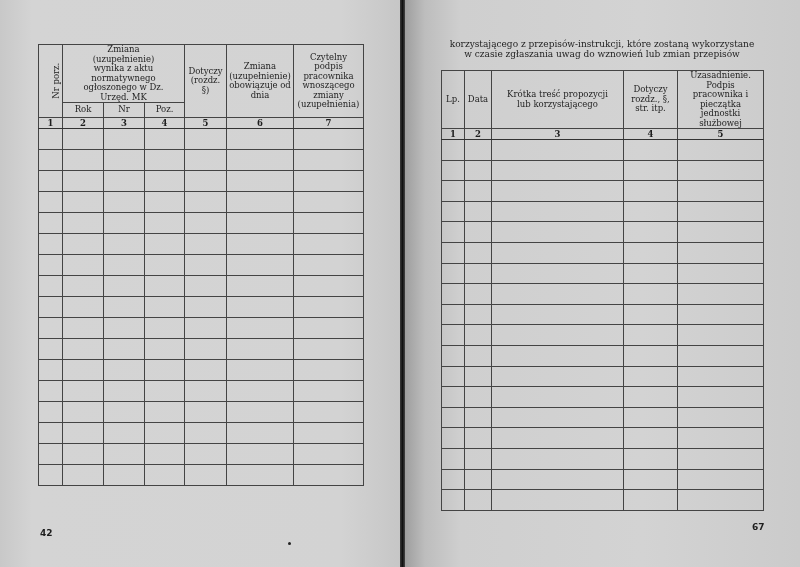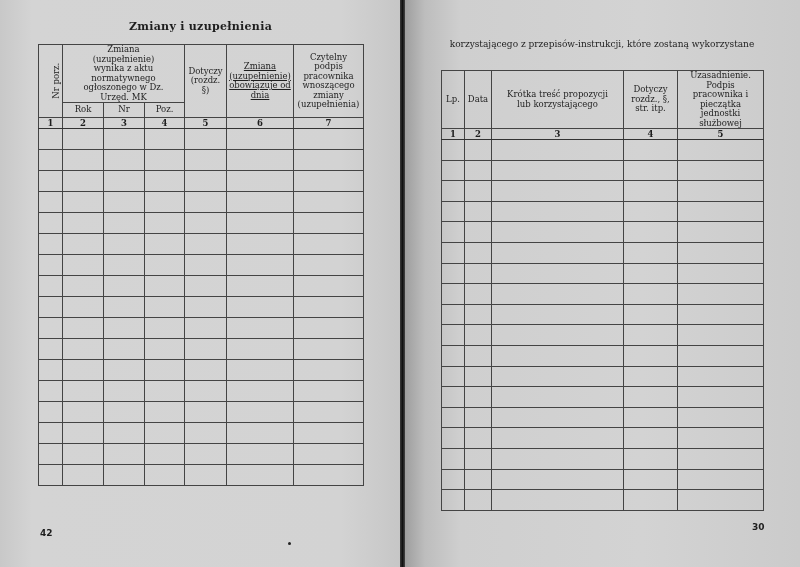--- a/index.html
+++ b/index.html
@@ -55,7 +55,6 @@
 <body>
 
 <div class="page left">
-  <div class="title" style="left:38px; top:20px; width:325px;">Zmiany i uzupełnienia</div>
 
   <table class="form" id="left-table" style="left:38px; top:44px; width:325px;">
     <colgroup>

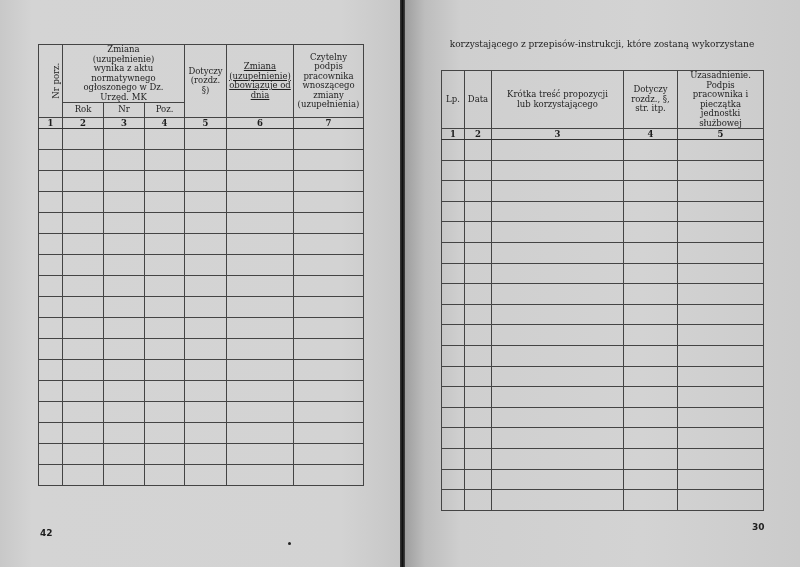--- a/index.html
+++ b/index.html
@@ -258,6 +258,7 @@
 <div class="page right">
   <div class="subtitle" style="left:36px; top:39px; width:322px;">
     <div>korzystającego z przepisów-instrukcji, które zostaną wykorzystane</div>
+    <div>w czasie zgłaszania uwag do wznowień lub zmian przepisów</div>
   </div>
 
   <table class="form" id="right-table" style="left:36px; top:70px; width:322px;">

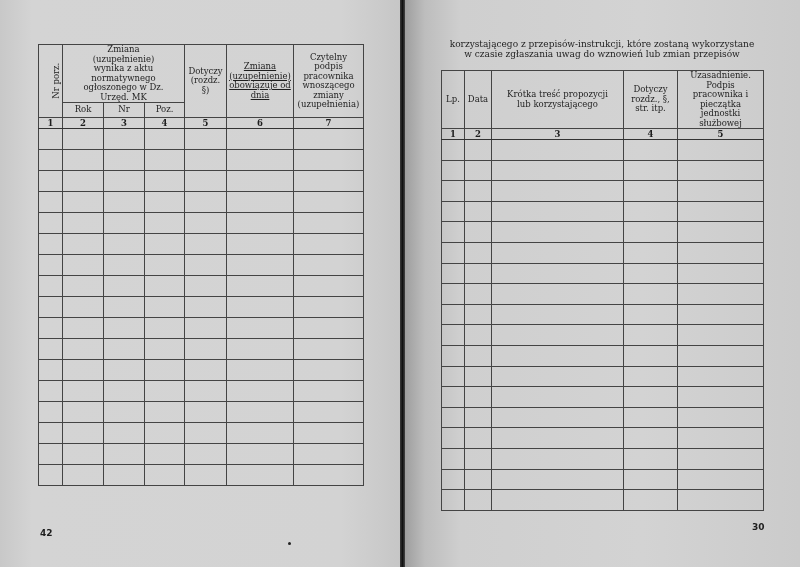--- a/index.html
+++ b/index.html
@@ -73,7 +73,7 @@
         </th>
         <th colspan="3" style="padding:0 19px;">Zmiana (uzupełnienie) wynika z aktu normatywnego ogłoszonego w Dz. Urzęd. MK</th>
         <th rowspan="2" style="padding:0 2px;">Dotyczy (rozdz. §)</th>
-        <th rowspan="2" style="padding:0 0;text-decoration:underline;">Zmiana (uzupełnienie) obowiązuje od dnia</th>
+        <th rowspan="2" style="padding:0 0;">Zmiana (uzupełnienie) obowiązuje od dnia</th>
         <th rowspan="2" style="padding:0 3px;text-align:center;">Czytelny podpis pracownika wnoszącego zmiany (uzupełnienia)</th>
       </tr>
       <tr style="height:15px;">

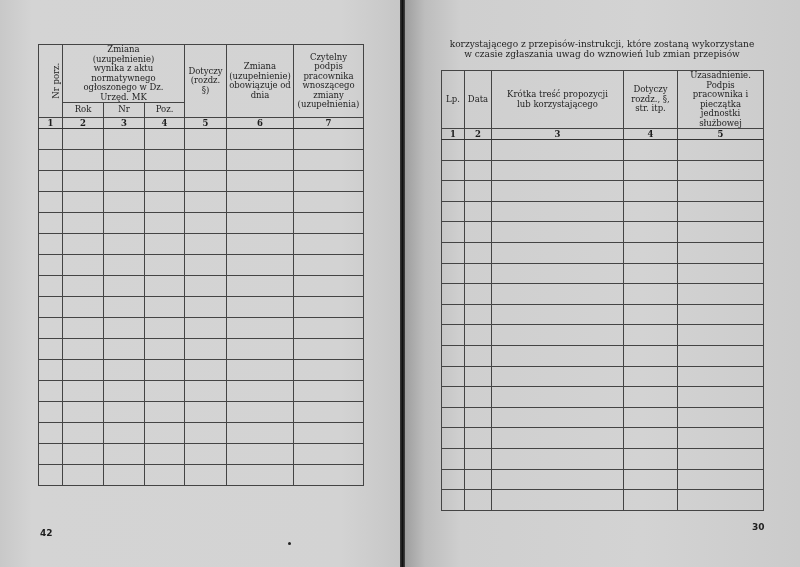--- a/index.html
+++ b/index.html
@@ -415,7 +415,7 @@
       </tbody>
   </table>
 
-  <div class="pagenum" style="left:347px; top:522px;">30</div>
+  <div class="pagenum" style="left:347px; top:522px;">67</div>
 </div>
 
 </body></html>

